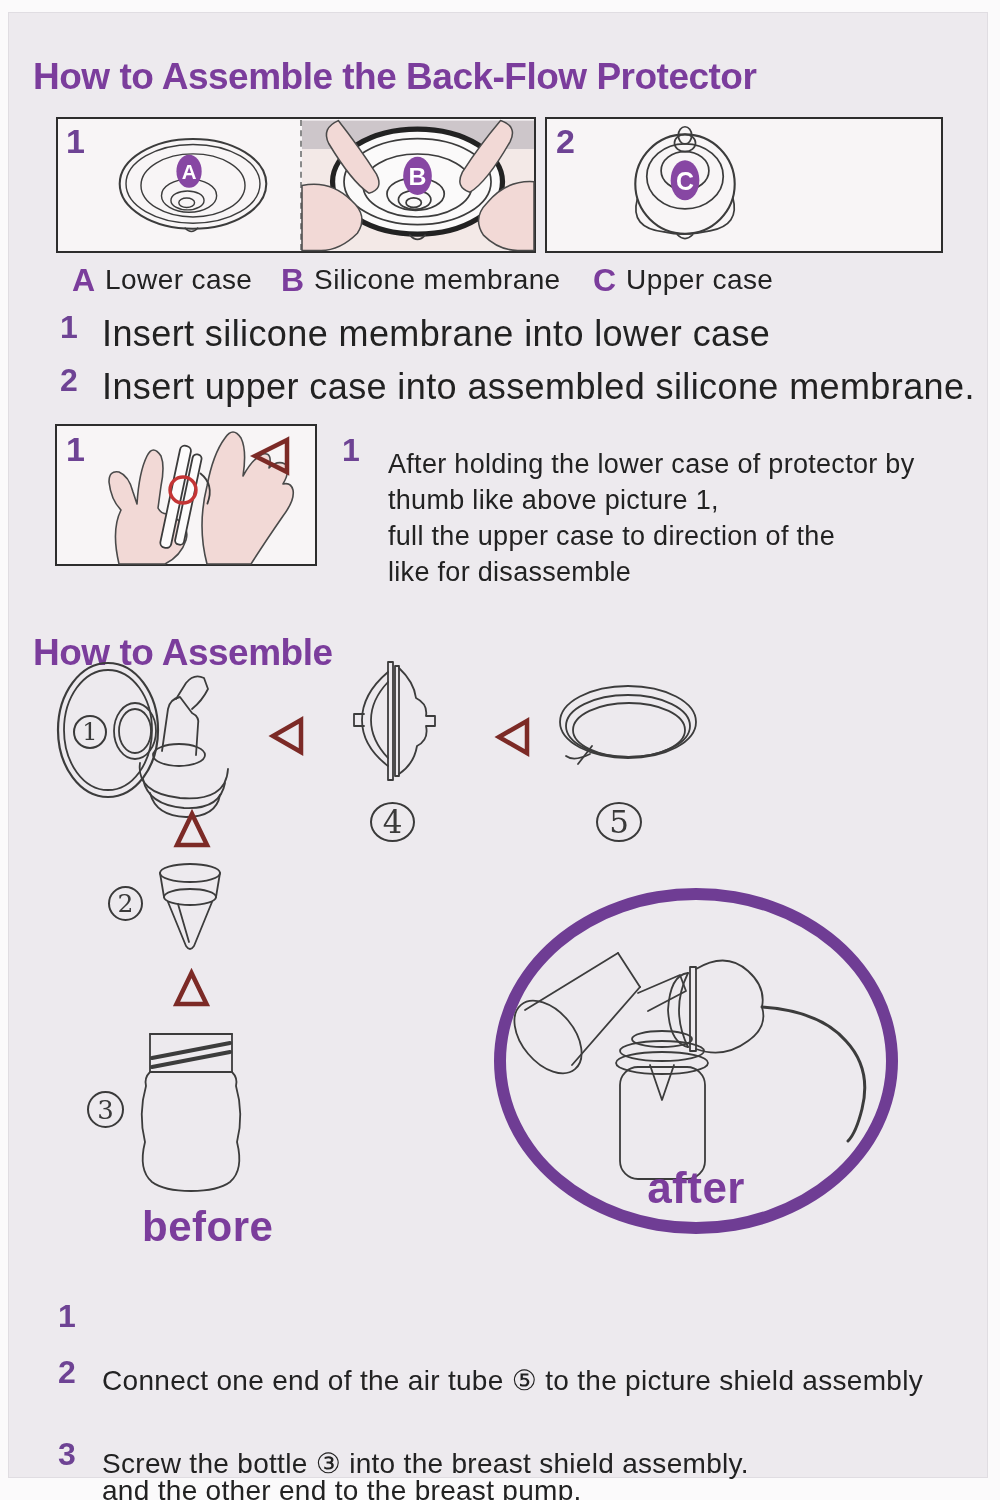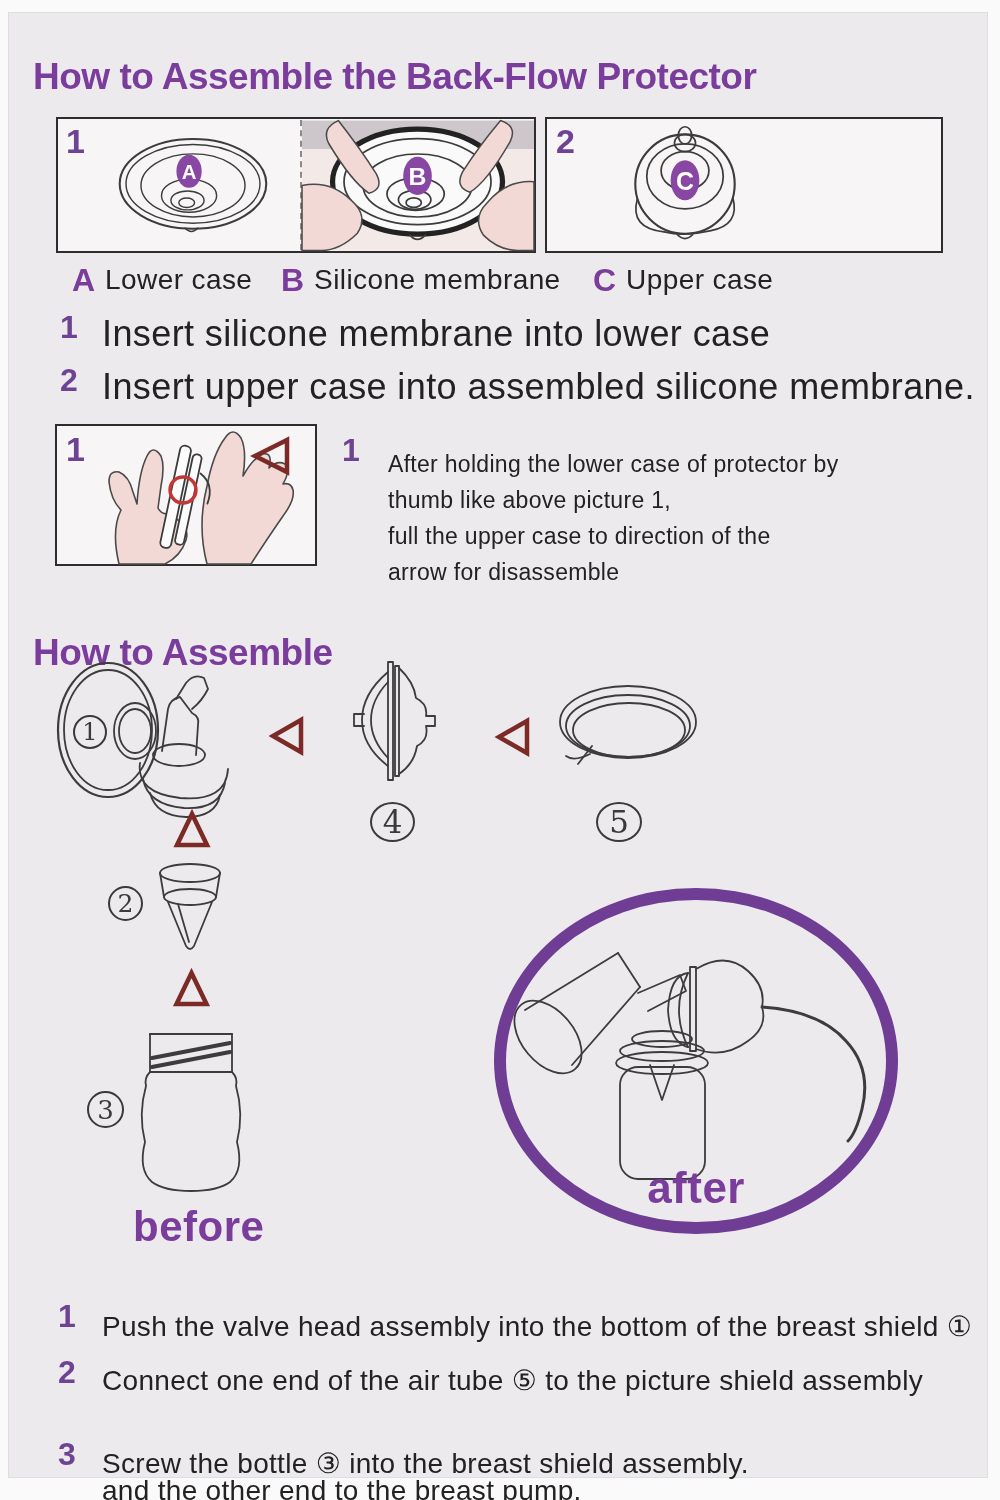--- a/index.html
+++ b/index.html
@@ -15,7 +15,7 @@
   .cap-text{font-size:28px;color:#222;letter-spacing:0.4px;}
   .step-num{position:absolute;font-size:32px;font-weight:bold;color:#6e4394;line-height:1;}
   .step-text{position:absolute;font-size:36px;color:#222;letter-spacing:0.4px;line-height:1;white-space:nowrap;}
-  .dis-text{position:absolute;font-size:23px;color:#222;letter-spacing:0.3px;line-height:36px;white-space:nowrap;}
+  .dis-text{position:absolute;font-size:27px;color:#222;letter-spacing:0.3px;line-height:36px;white-space:nowrap;}
   .h2{font-size:37px;font-weight:bold;color:#7b3d9c;letter-spacing:-0.5px;}
   .circ{position:absolute;border:2.5px solid #3a3a3a;border-radius:50%;color:#3a3a3a;
         font-family:"DejaVu Serif",serif;display:flex;align-items:center;justify-content:center;

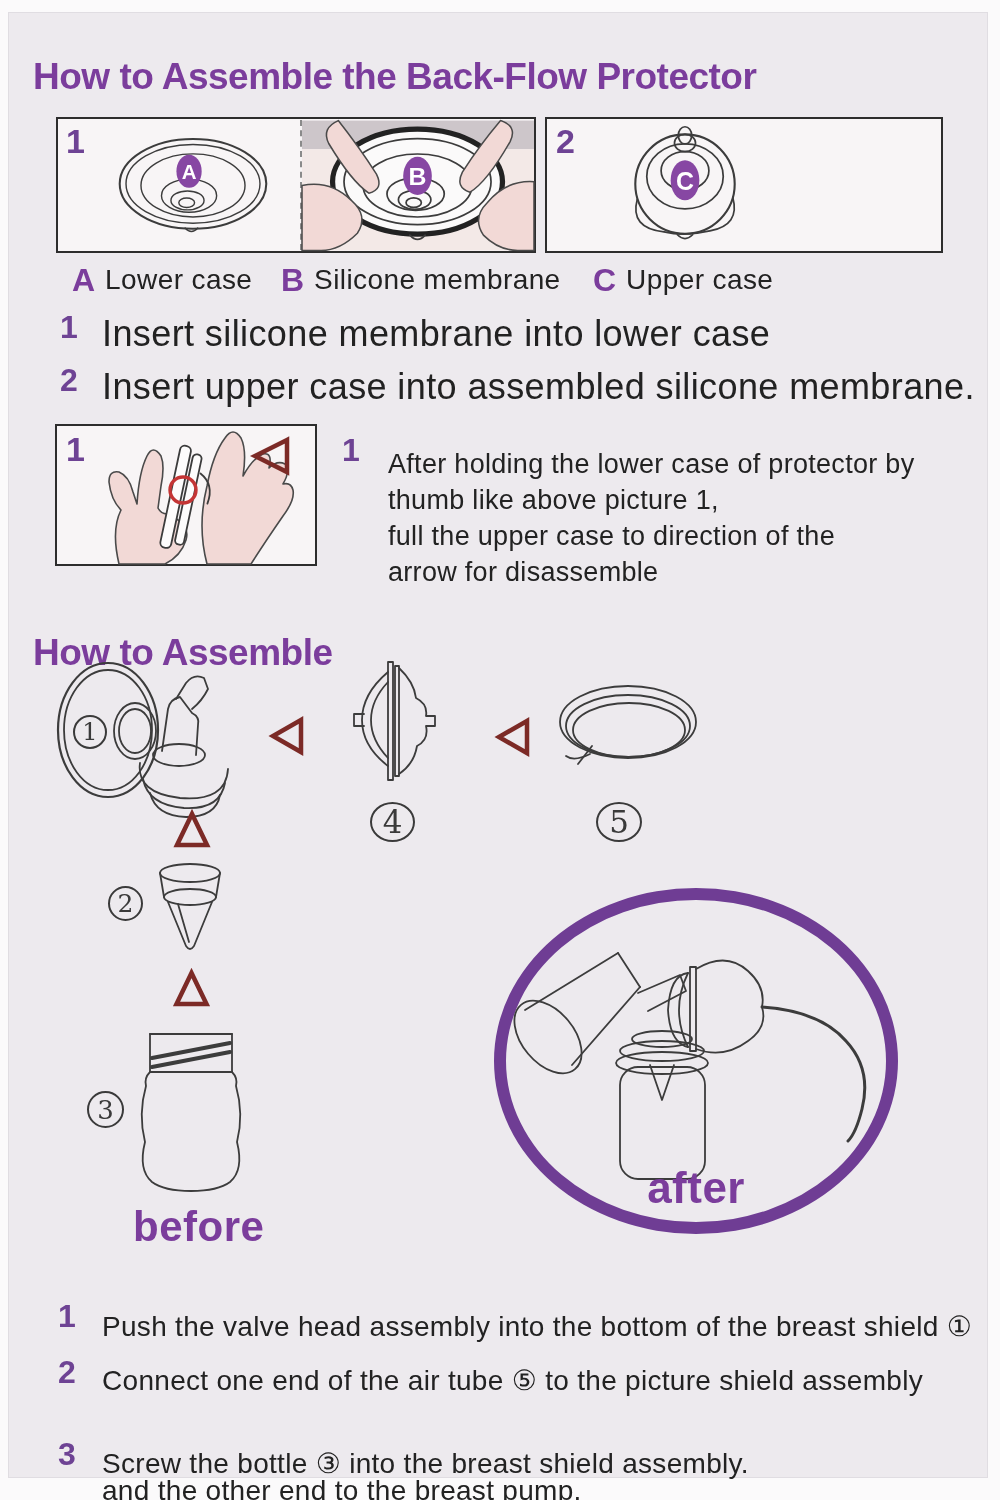--- a/index.html
+++ b/index.html
@@ -128,7 +128,7 @@
     <span style="display:block;">After holding the lower case of protector by</span>
     <span style="display:block;">thumb like above picture 1,</span>
     <span style="display:block;">full the upper case to direction of the</span>
-    <span style="display:block;">arrow for disassemble</span>
+    <span style="display:block;">like for disassemble</span>
   </div>
 
   <div class="abs h2" style="left:33px;top:592px;margin-top:40px;">How to Assemble</div>

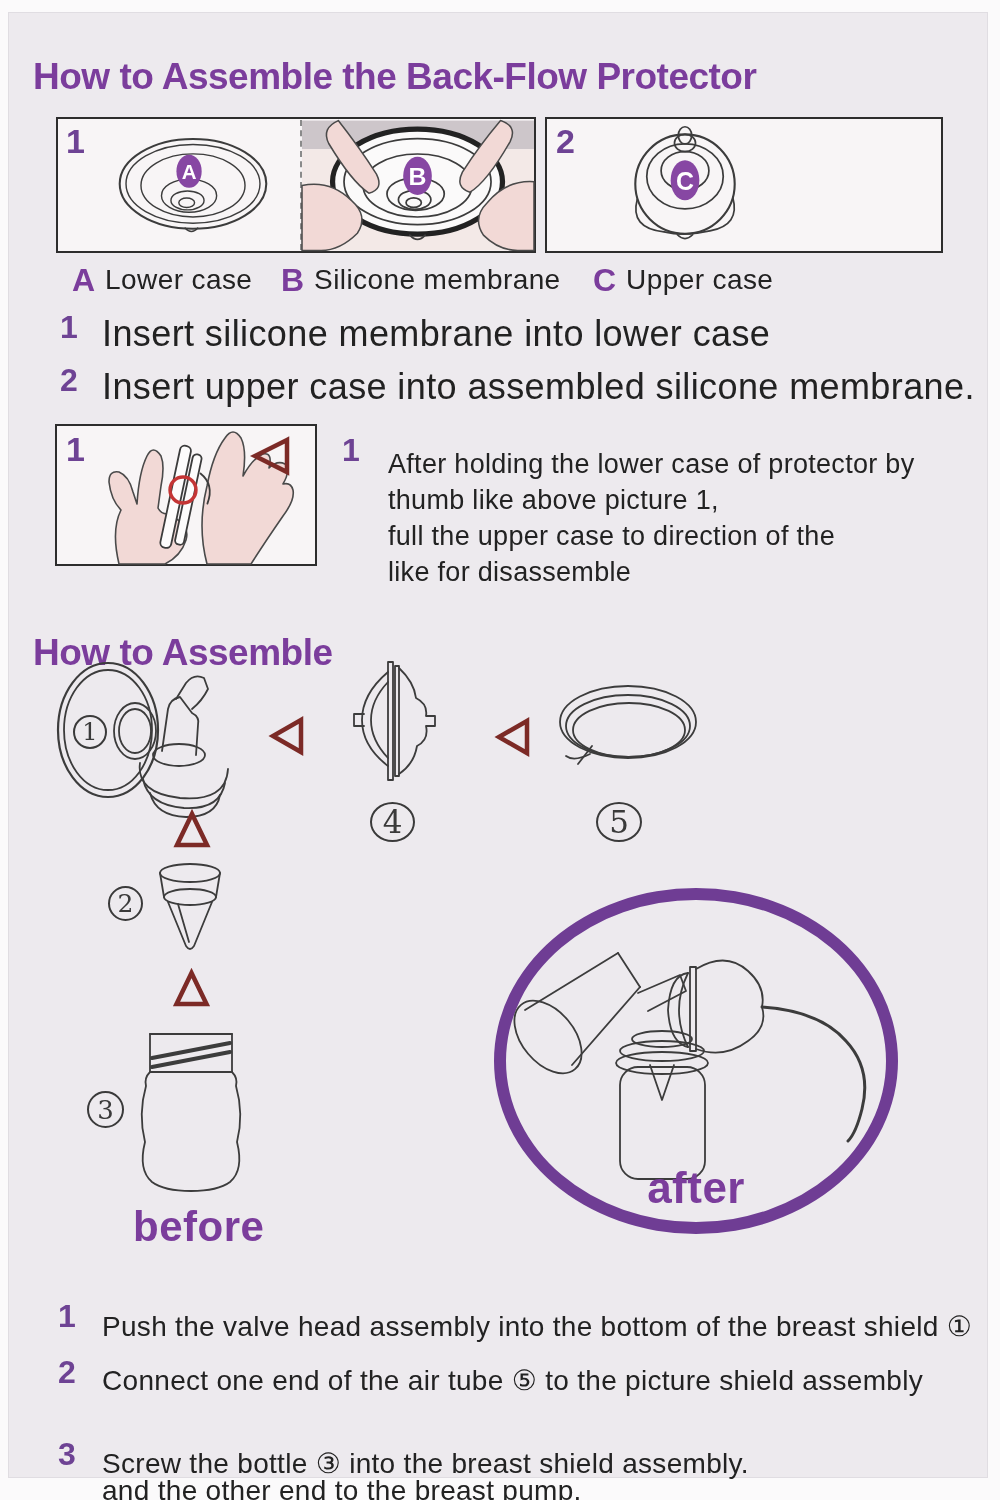--- a/index.html
+++ b/index.html
@@ -211,7 +211,7 @@
   </svg>
   <div class="circ" style="left:87px;top:1091px;width:37px;height:37px;font-size:26px;">3</div>
 
-  <div class="abs before-label" style="left:133px;top:1203px;">before</div>
+  <div class="abs before-label" style="left:142px;top:1203px;">before</div>
 
   <div class="after-ring" style="left:494px;top:888px;width:404px;height:346px;"></div>
   <svg style="left:520px;top:915px;" width="350" height="290" viewBox="0 0 350 290">

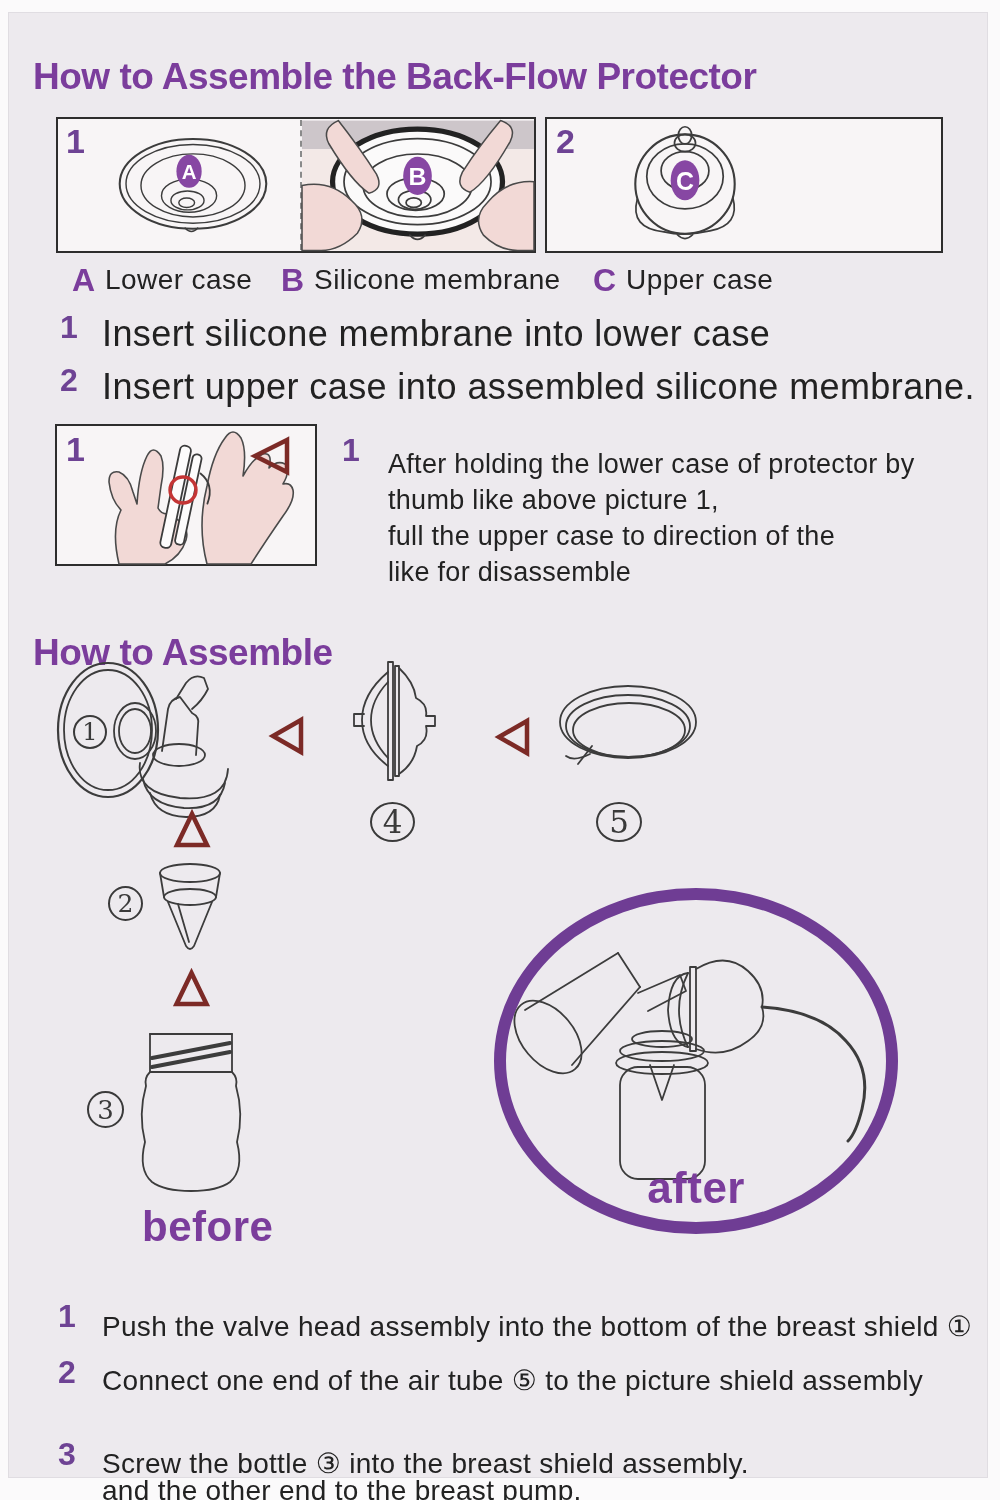--- a/index.html
+++ b/index.html
@@ -236,7 +236,6 @@
   <div class="after-label" style="left:565px;top:1163px;width:180px;">after</div>
 
   <div class="step-num" style="left:58px;top:1300px;">1</div>
-  <div class="bstep-text" style="left:102px;top:1306px;">Push the valve head assembly into the bottom of the breast shield ①</div>
 
   <div class="step-num" style="left:58px;top:1356px;">2</div>
   <div class="bstep-text" style="left:102px;top:1360px;">Connect one end of the air tube ⑤ to the picture shield assembly</div>

